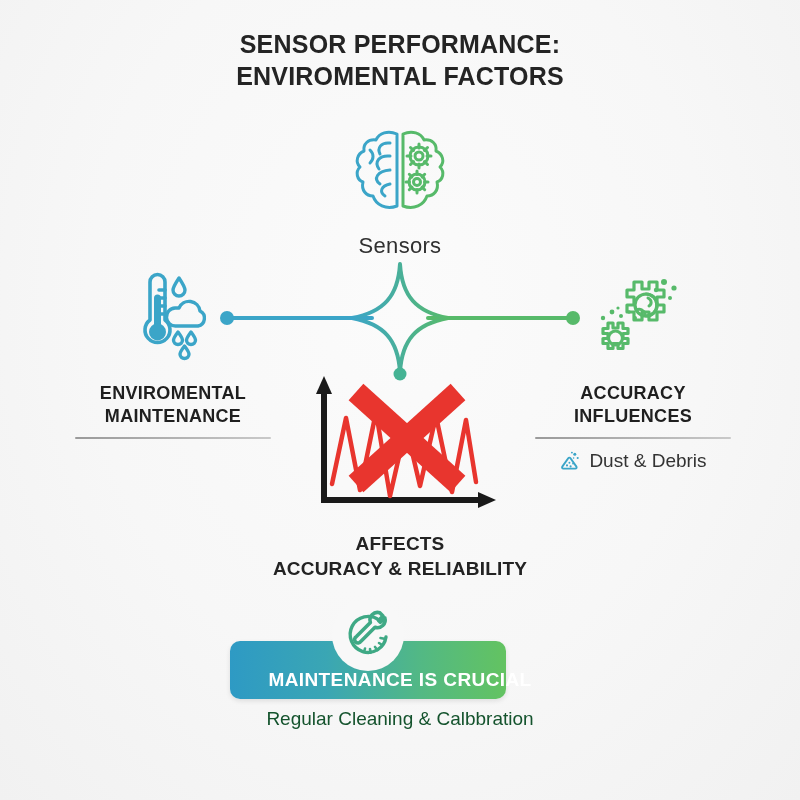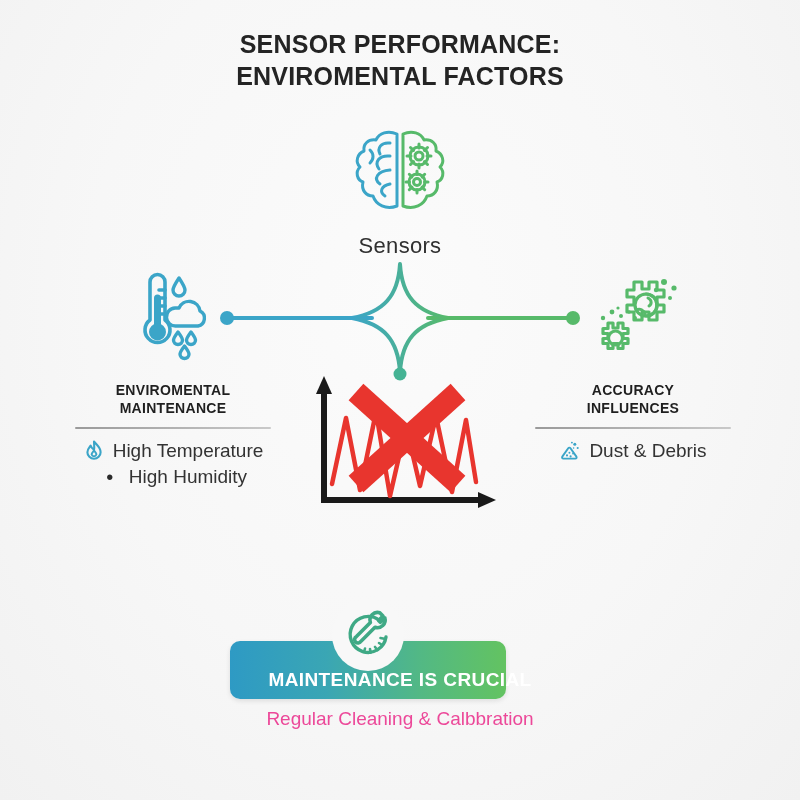--- a/index.html
+++ b/index.html
@@ -88,7 +88,7 @@
 
   .col-heading {
     text-align: center;
-    font-size: 14px;
+    font-size: 18px;
     font-weight: 700;
     line-height: 1.27;
     letter-spacing: 0.3px;

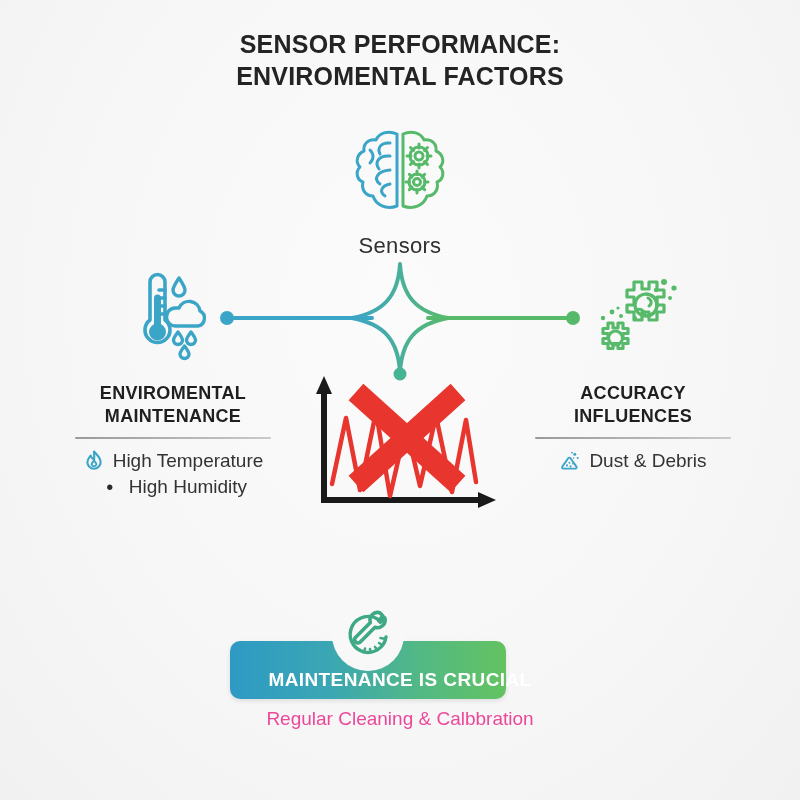--- a/index.html
+++ b/index.html
@@ -328,21 +328,6 @@
       <span class="l2">MAINTENANCE</span>
     </div>
     <div class="col-rule"></div>
-    <div class="col-items">
-      <div class="item-row">
-        <span class="item-icon">
-          <svg viewBox="0 0 22 22" width="22" height="22">
-            <path d="M11 1.5 C13.8 5.2 17.6 7.4 17.6 12.2 A6.6 6.6 0 0 1 4.4 12.2 C4.4 9 6.2 7.6 7.6 5.6 C8.4 8 9.6 8.8 11 9.8 C11.6 7.4 11 4 11 1.5 Z" fill="none" stroke="#3ba5c8" stroke-width="2.1" stroke-linejoin="round"></path>
-            <path d="M11 10.6 C12.3 12.2 13.4 13.1 13.4 14.6 A2.5 2.5 0 0 1 8.6 14.6 C8.6 13.2 9.7 12.2 11 10.6 Z" fill="none" stroke="#3ba5c8" stroke-width="1.9" stroke-linejoin="round"></path>
-          </svg>
-        </span>
-        <span class="item-label">High Temperature</span>
-      </div>
-      <div class="item-row">
-        <span class="item-bullet">•</span>
-        <span class="item-label">High Humidity</span>
-      </div>
-    </div>
   </div>
 
   <div class="col col-right">

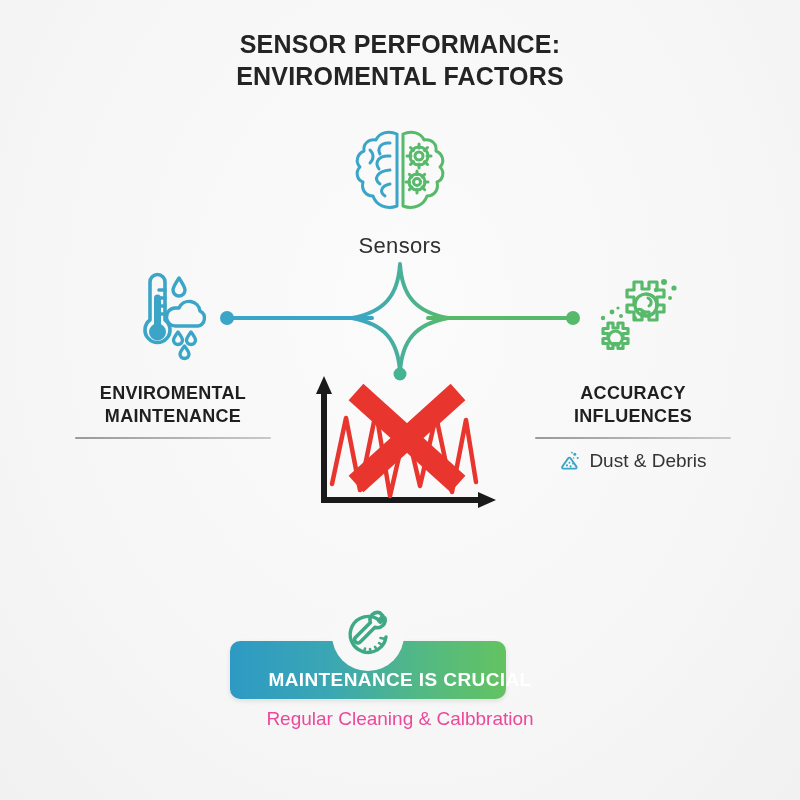--- a/index.html
+++ b/index.html
@@ -375,6 +375,10 @@
     </svg>
   </div>
 
+  <div class="chart-caption">
+    <span>AFFECTS</span>
+    <span class="l2">ACCURACY &amp; RELIABILITY</span>
+  </div>
 
   <div class="banner">
     <div class="banner-badge">

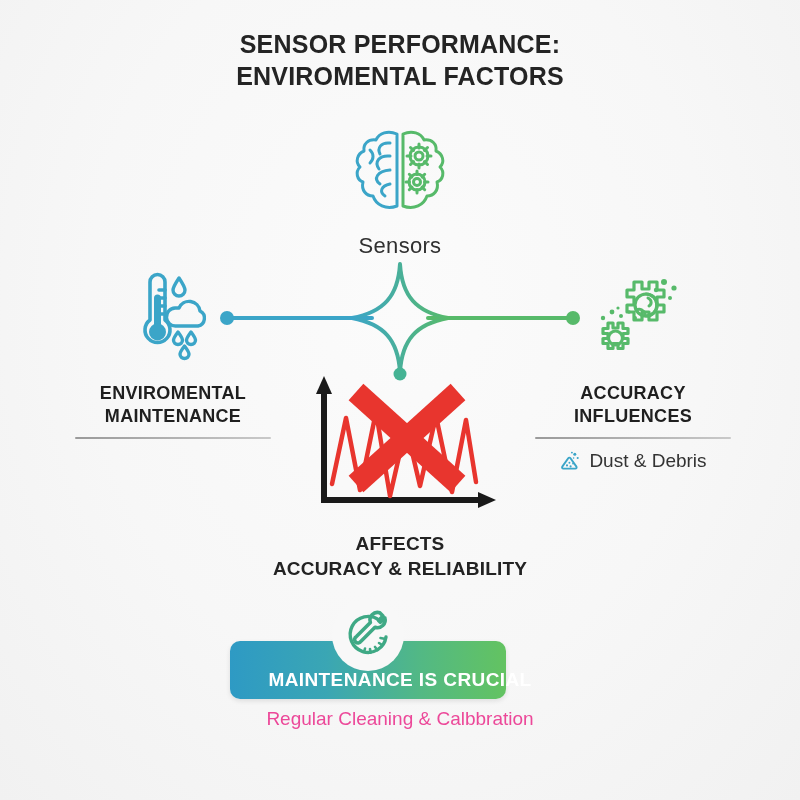--- a/index.html
+++ b/index.html
@@ -200,7 +200,7 @@
     width: 800px;
     text-align: center;
     font-size: 19px;
-    color: #ec4899;
+    color: #14532d;
   }
 </style>
 </head>

